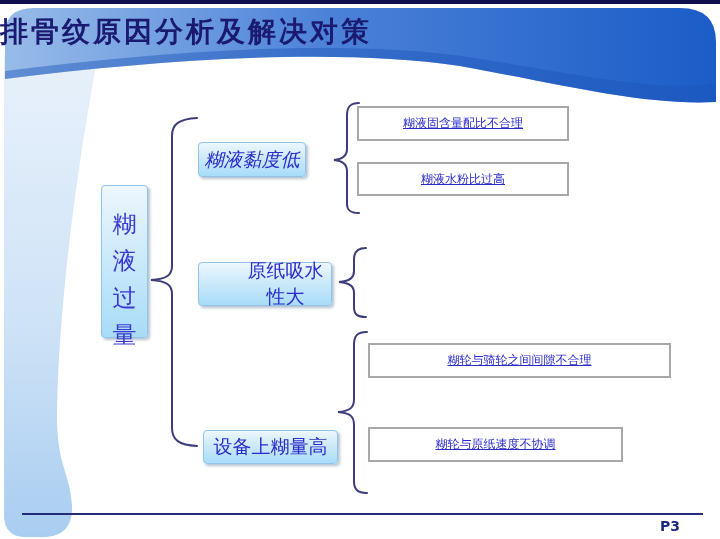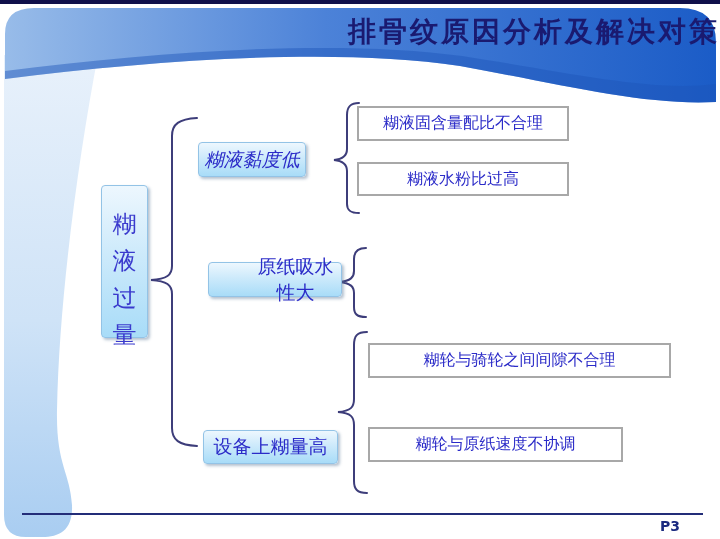--- a/index.html
+++ b/index.html
@@ -10,7 +10,7 @@
   .topbar{position:absolute;left:0;top:0;width:720px;height:4px;background:#10104a;}
   .bg-svg{position:absolute;left:0;top:0;width:720px;height:539px;pointer-events:none;}
   .title{
-    position:absolute;left:0;top:13px;width:720px;text-align:right;
+    position:absolute;left:0;top:13px;width:720px;text-align:left;
     font-family:"DejaVu Serif","Liberation Serif",serif;
     font-size:28px;font-weight:bold;color:#1a1a70;letter-spacing:3px;z-index:3;
   }

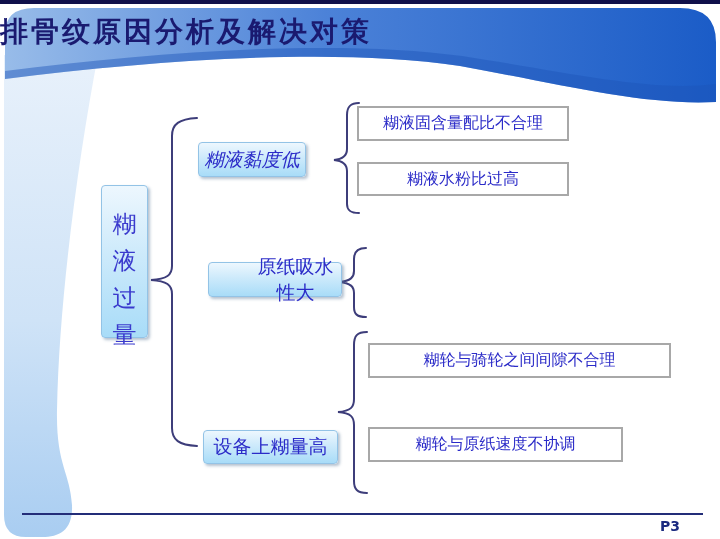--- a/index.html
+++ b/index.html
@@ -31,7 +31,7 @@
     color:#3a3acd;
   }
   .leaf-node{
-    background:#ffffff;border:2px solid #a8a8a8;font-size:16px;
+    background:#ffffff;border:2px solid #a8a8a8;font-size:12px;text-decoration:underline;
   }
   .footer-line{position:absolute;left:22px;top:513px;width:681px;height:2px;background:#232d78;z-index:2;}
   .page-num{position:absolute;left:660px;top:518px;width:44px;

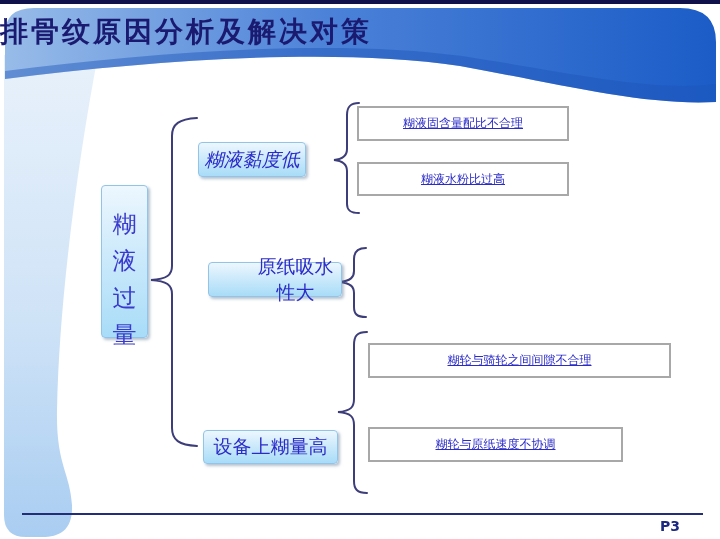--- a/index.html
+++ b/index.html
@@ -77,7 +77,7 @@
   <div class="node blue-node root-node" style="left:101px;top:185px;width:47px;height:153px;">糊液过量</div>
 
   <div class="node blue-node" style="left:198px;top:142px;width:108px;height:35px;font-style:italic;">糊液黏度低</div>
-  <div class="node blue-node" style="left:208px;top:262px;width:134px;height:35px;padding-left:41px;">原纸吸水性大</div>
+  <div class="node blue-node" style="left:198px;top:262px;width:134px;height:44px;padding-left:41px;">原纸吸水性大</div>
   <div class="node blue-node" style="left:203px;top:389px;width:135px;height:34px;margin-top:41px;">设备上糊量高</div>
 
   <div class="node leaf-node" style="left:357px;top:106px;width:212px;height:35px;">糊液固含量配比不合理</div>

